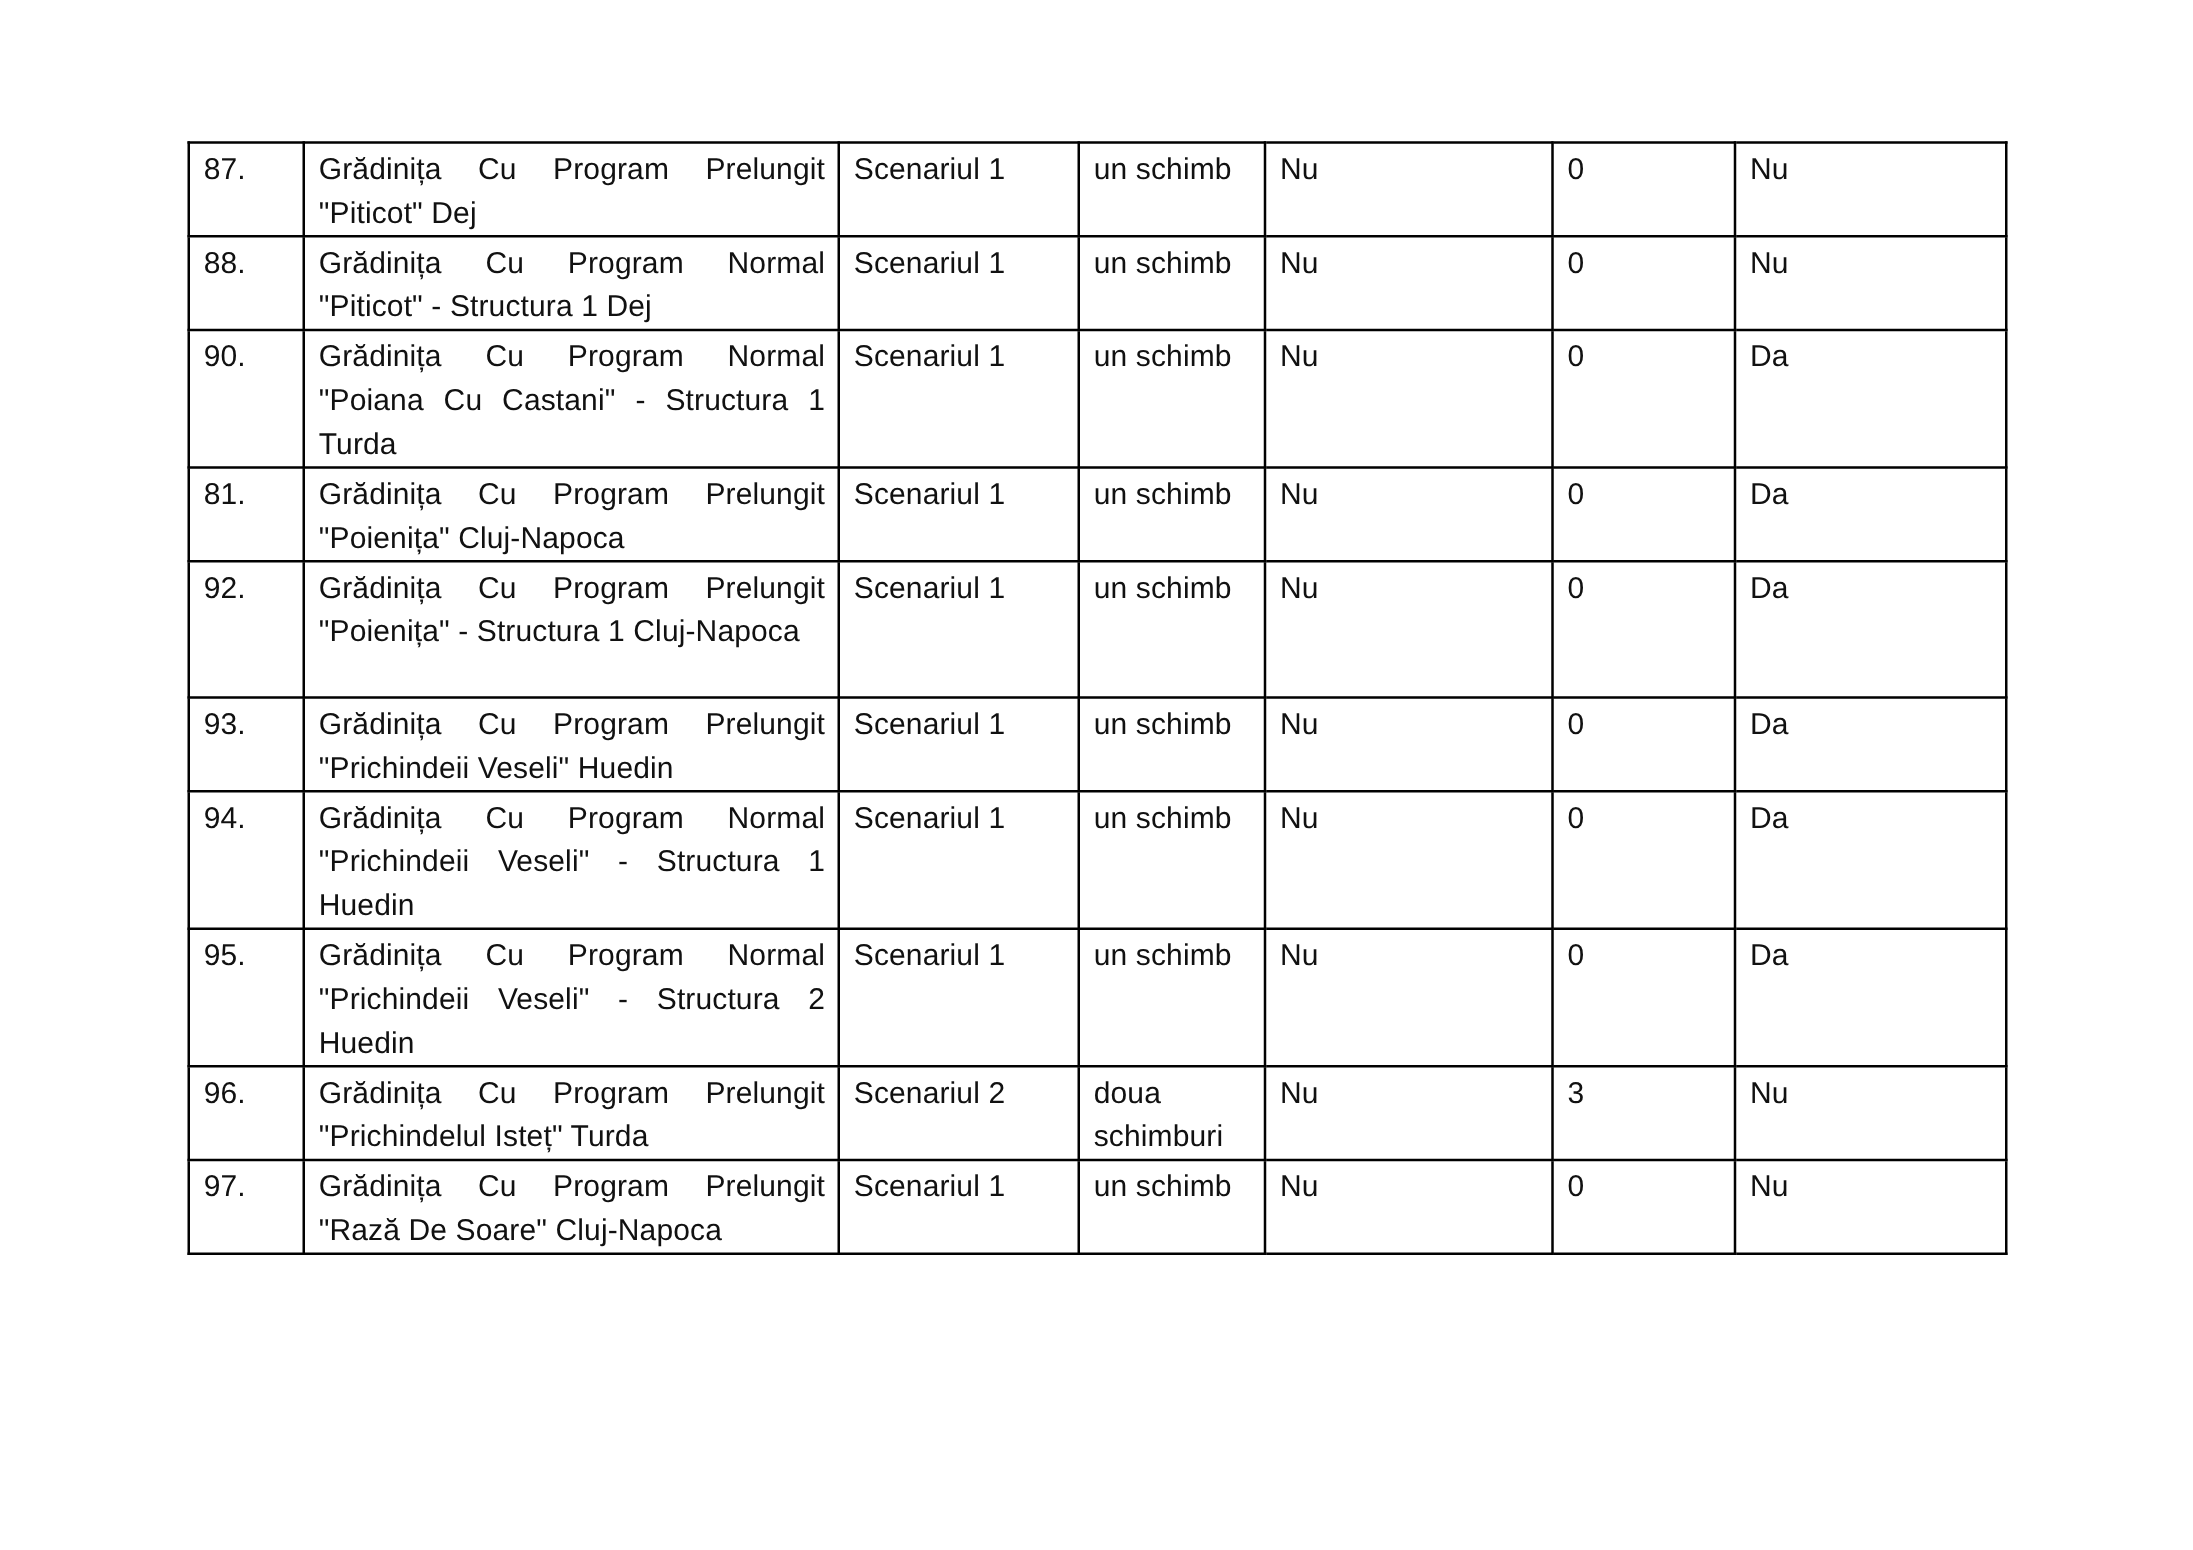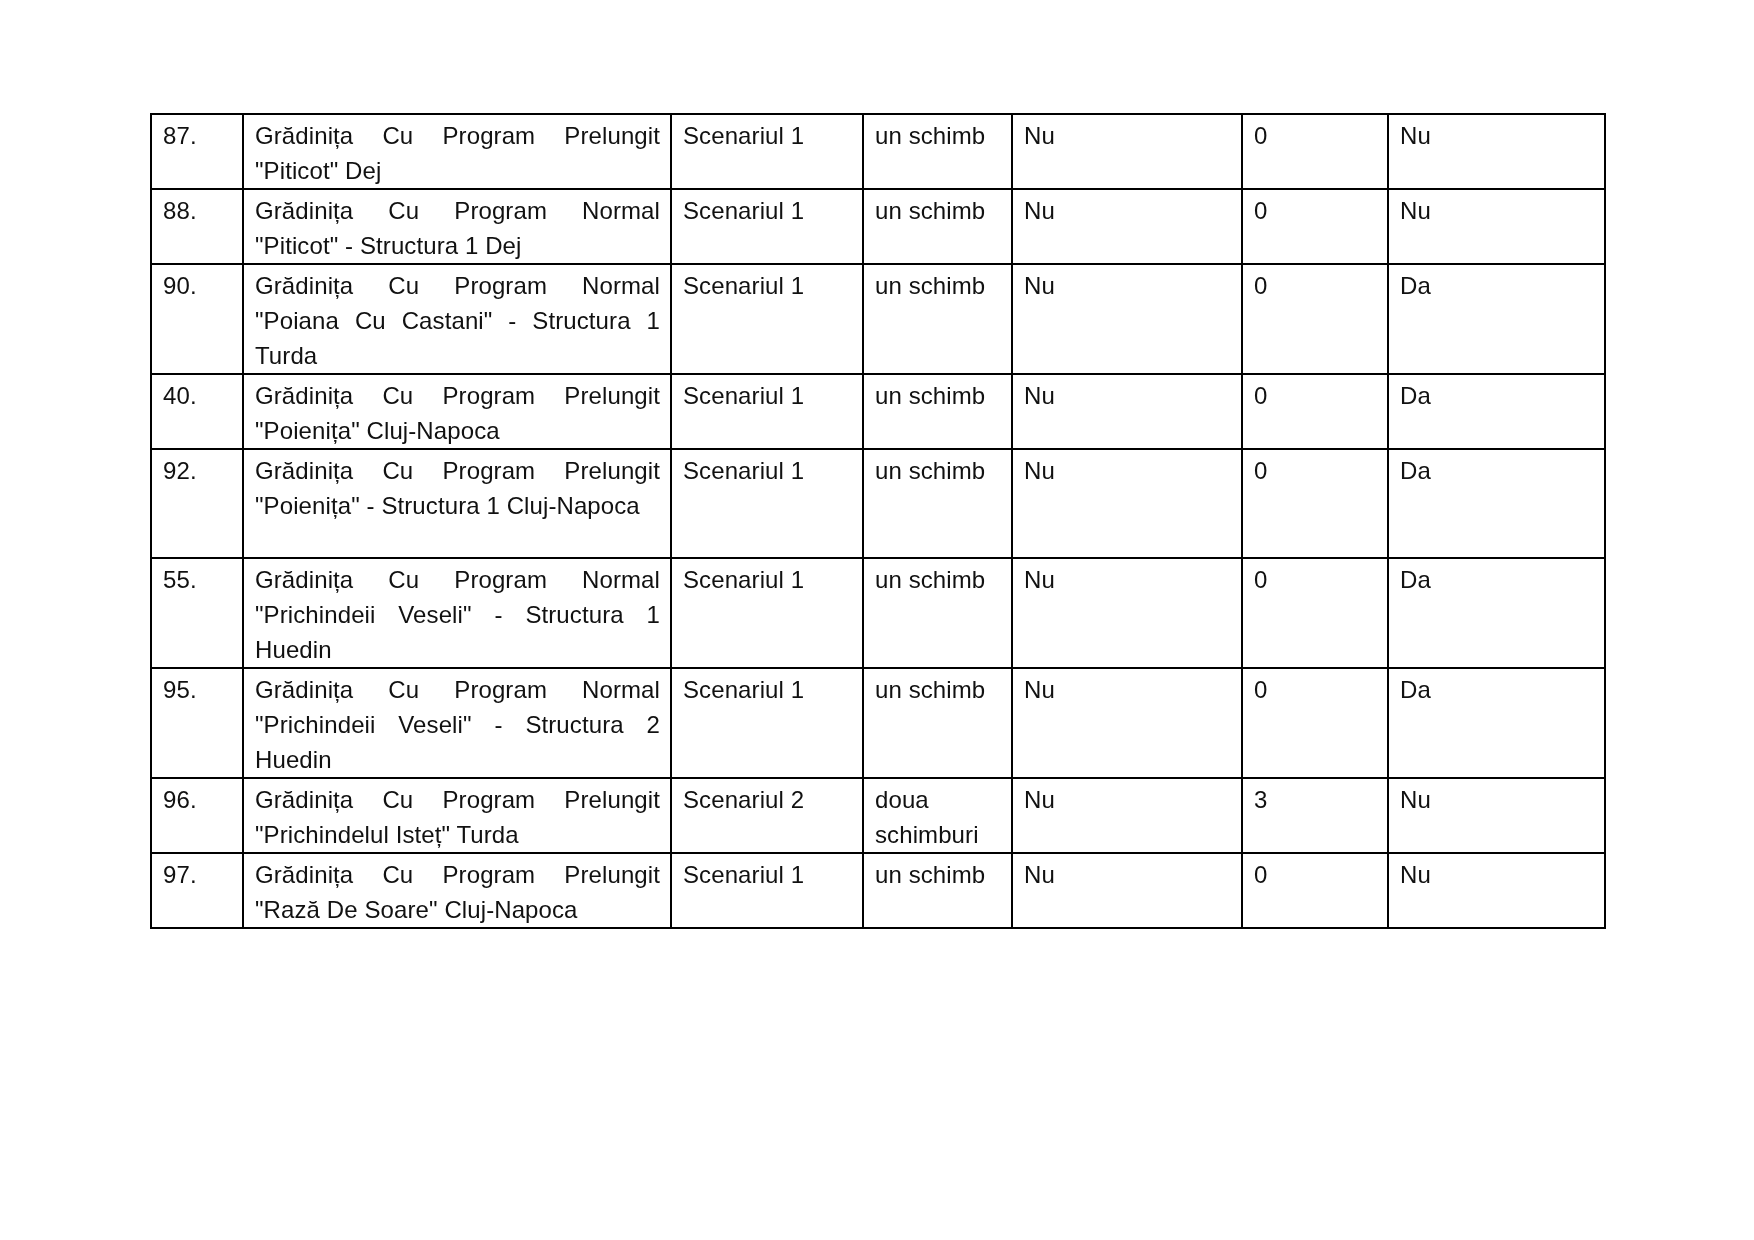--- a/index.html
+++ b/index.html
@@ -111,7 +111,7 @@
   </tr>
 
   <tr class="h2">
-    <td><span>40.</span></td>
+    <td><span>81.</span></td>
     <td class="col-name">
             <span class="name-text">Grădinița Cu Program Prelungit "Poienița" Cluj-Napoca</span>
           </td>

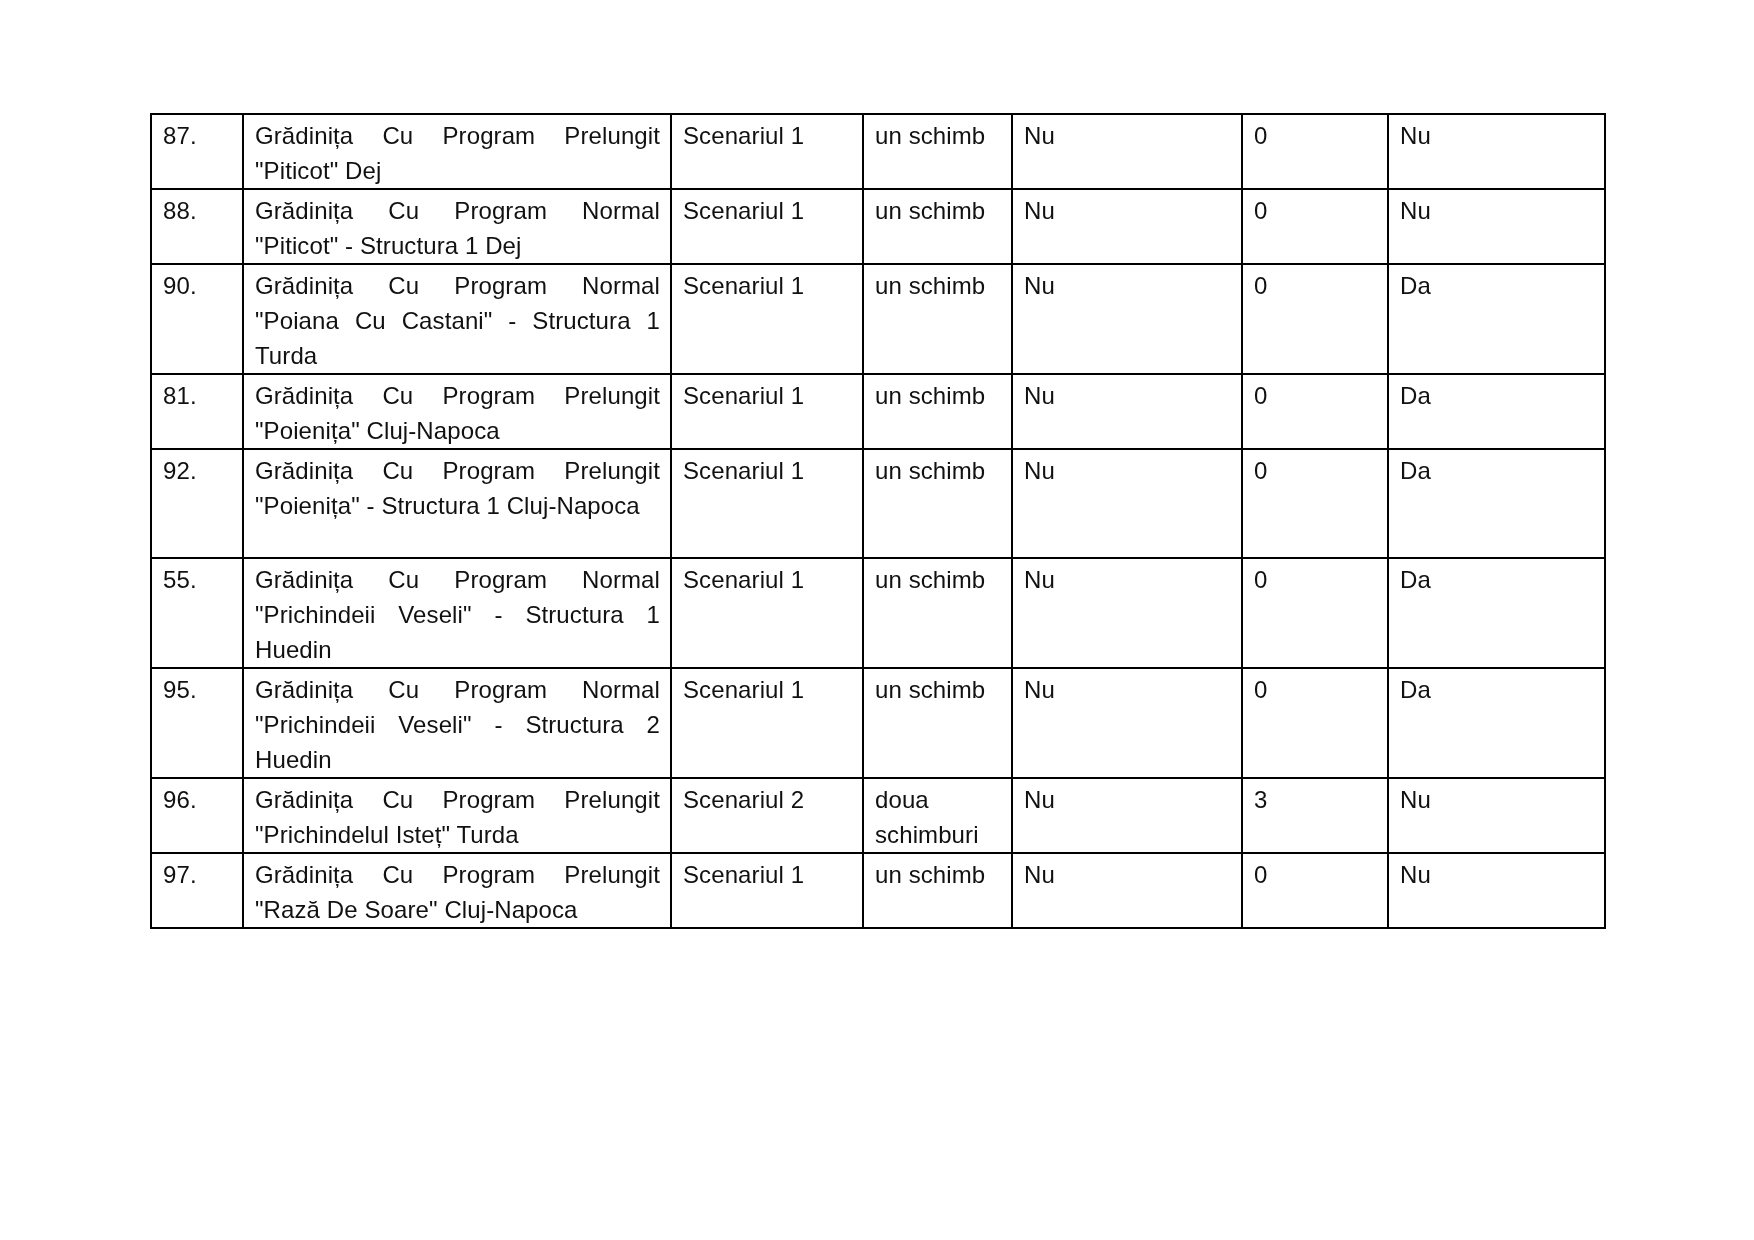--- a/index.html
+++ b/index.html
@@ -134,6 +134,17 @@
     <td><span>Da</span></td>
   </tr>
 
+  <tr class="h2">
+    <td><span>93.</span></td>
+    <td class="col-name">
+            <span class="name-text">Grădinița Cu Program Prelungit "Prichindeii Veseli" Huedin</span>
+          </td>
+    <td><span>Scenariul 1</span></td>
+    <td><span>un schimb</span></td>
+    <td><span>Nu</span></td>
+    <td><span>0</span></td>
+    <td><span>Da</span></td>
+  </tr>
 
   <tr class="h3">
     <td><span>55.</span></td>

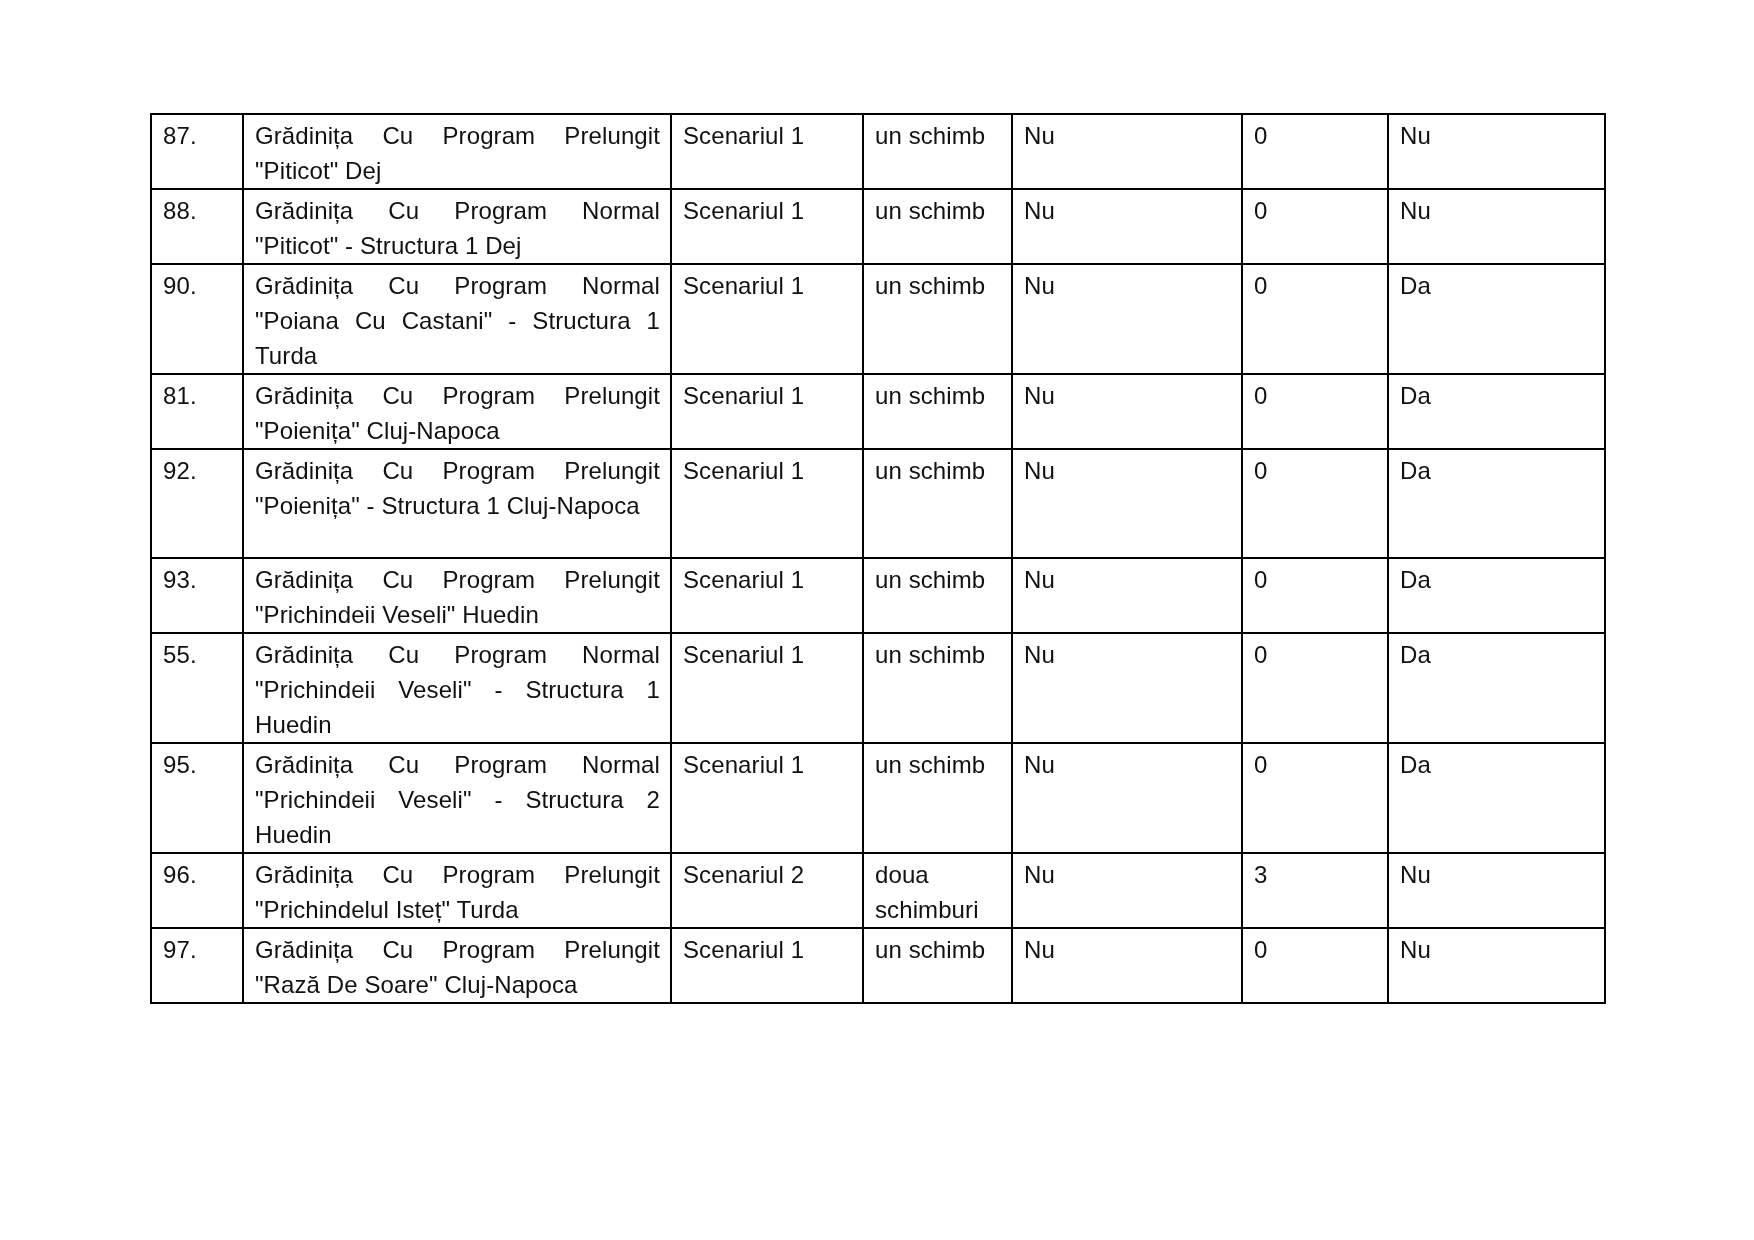--- a/index.html
+++ b/index.html
@@ -147,7 +147,7 @@
   </tr>
 
   <tr class="h3">
-    <td><span>55.</span></td>
+    <td><span>94.</span></td>
     <td class="col-name">
             <span class="name-text">Grădinița Cu Program Normal "Prichindeii Veseli" - Structura 1 Huedin</span>
           </td>

